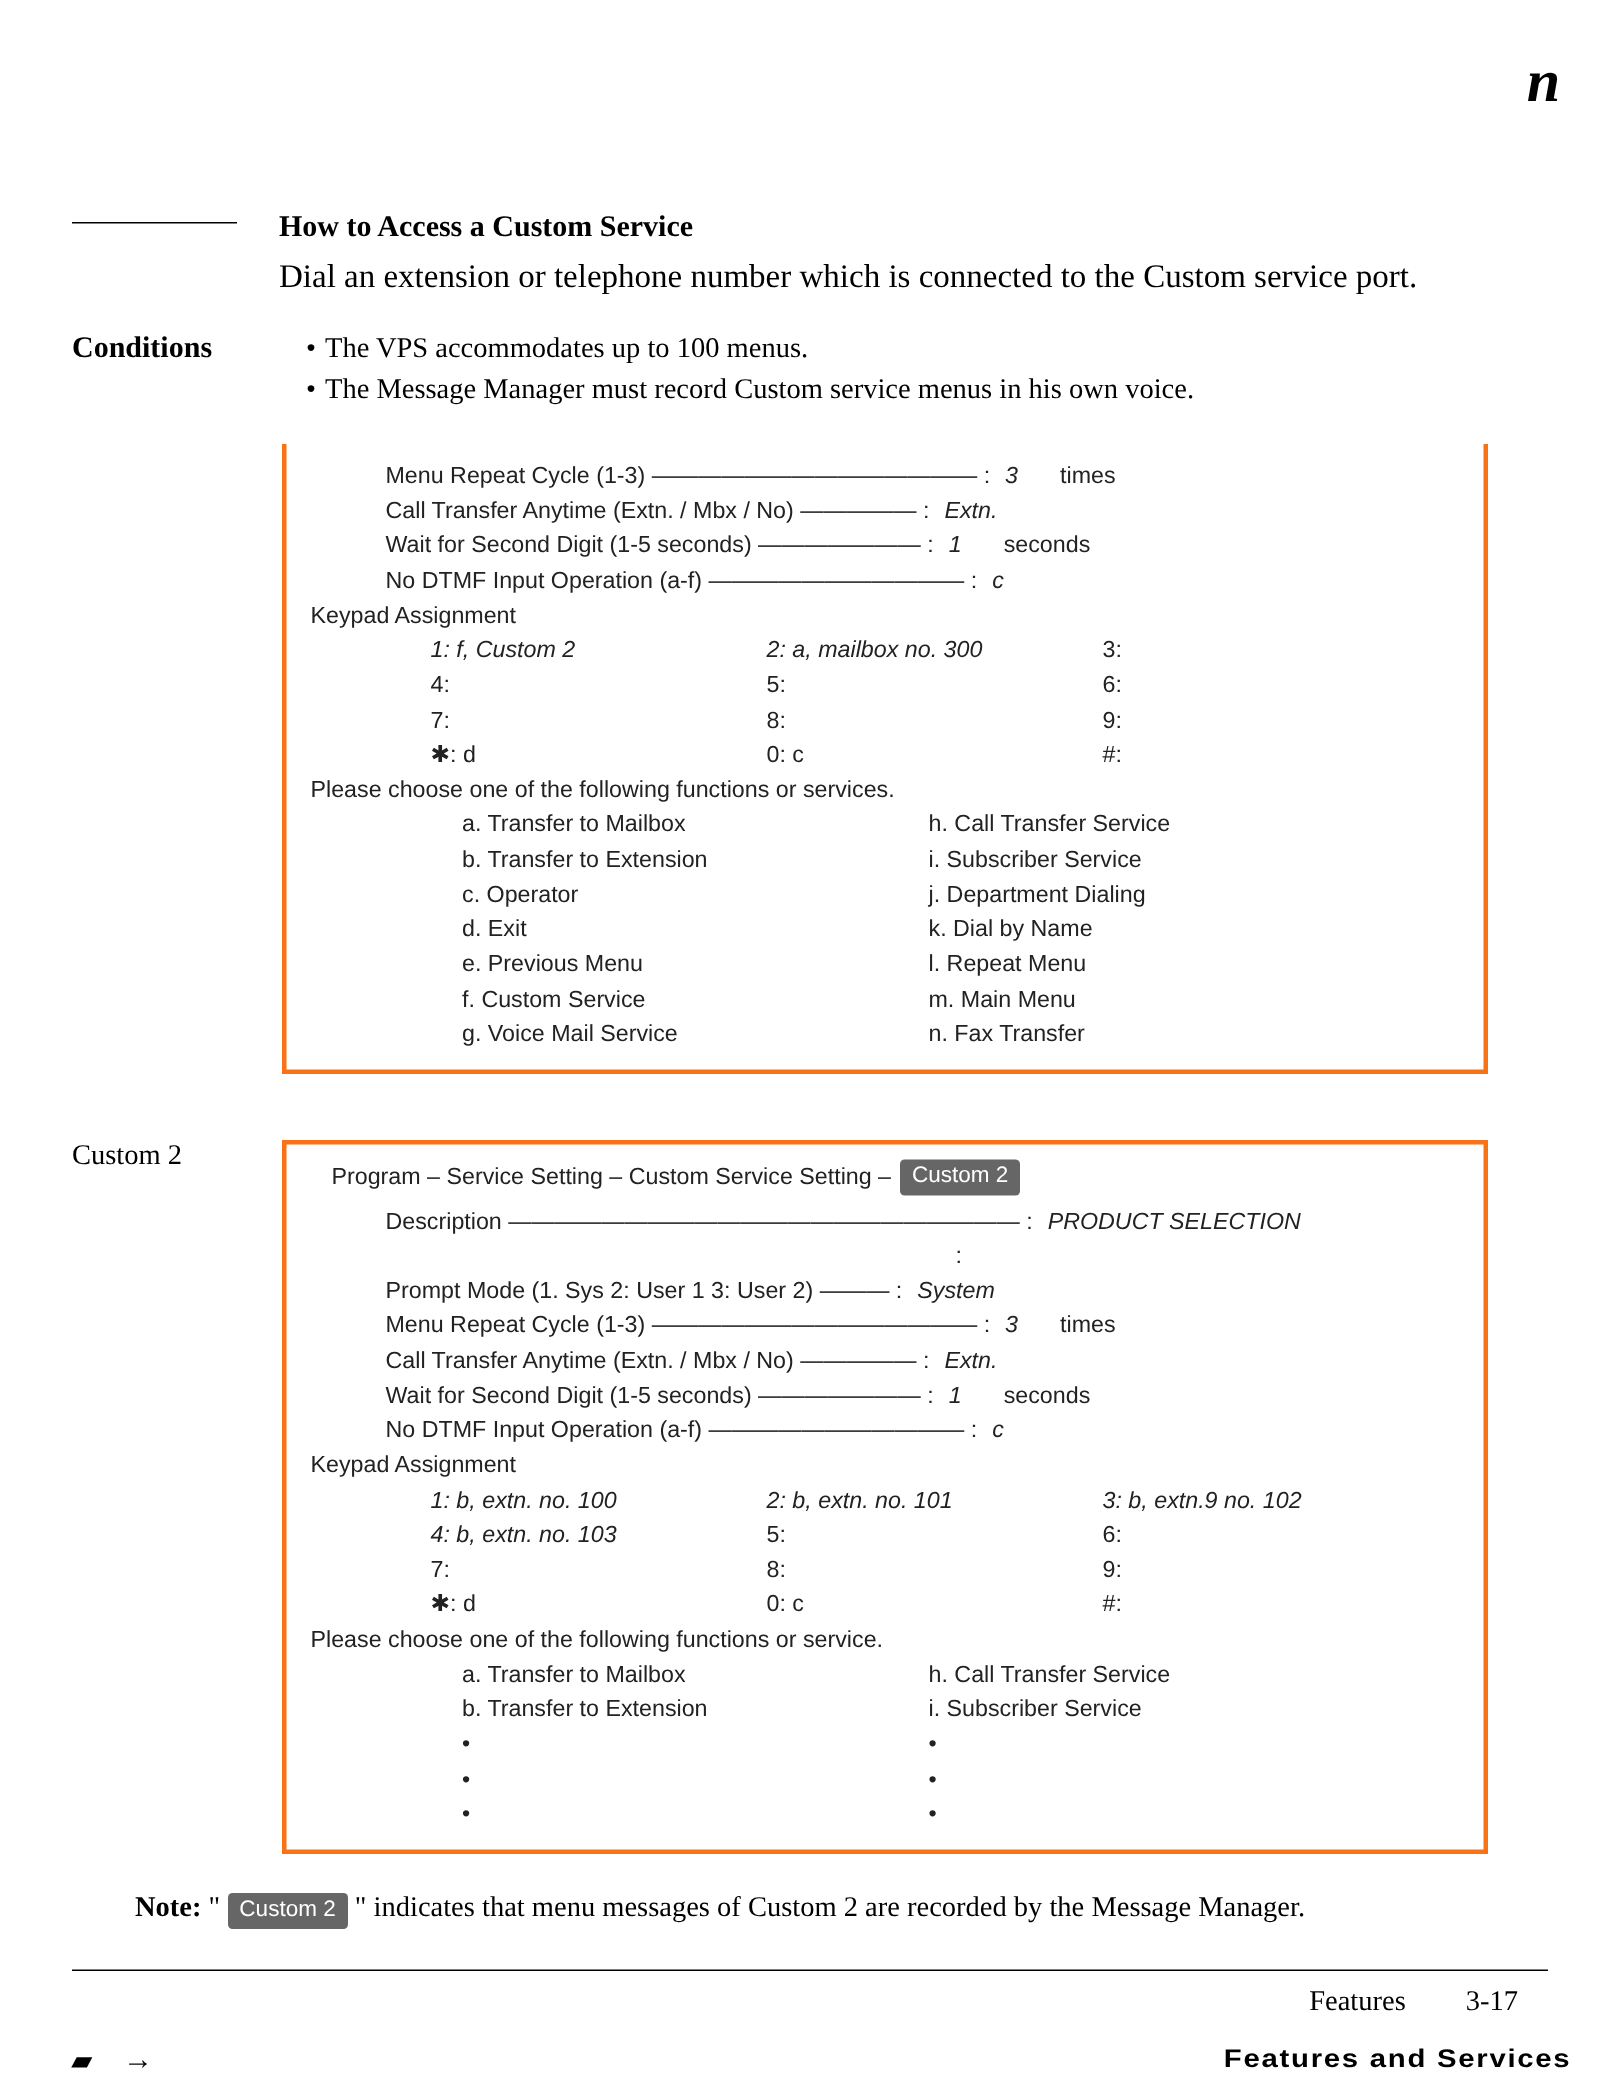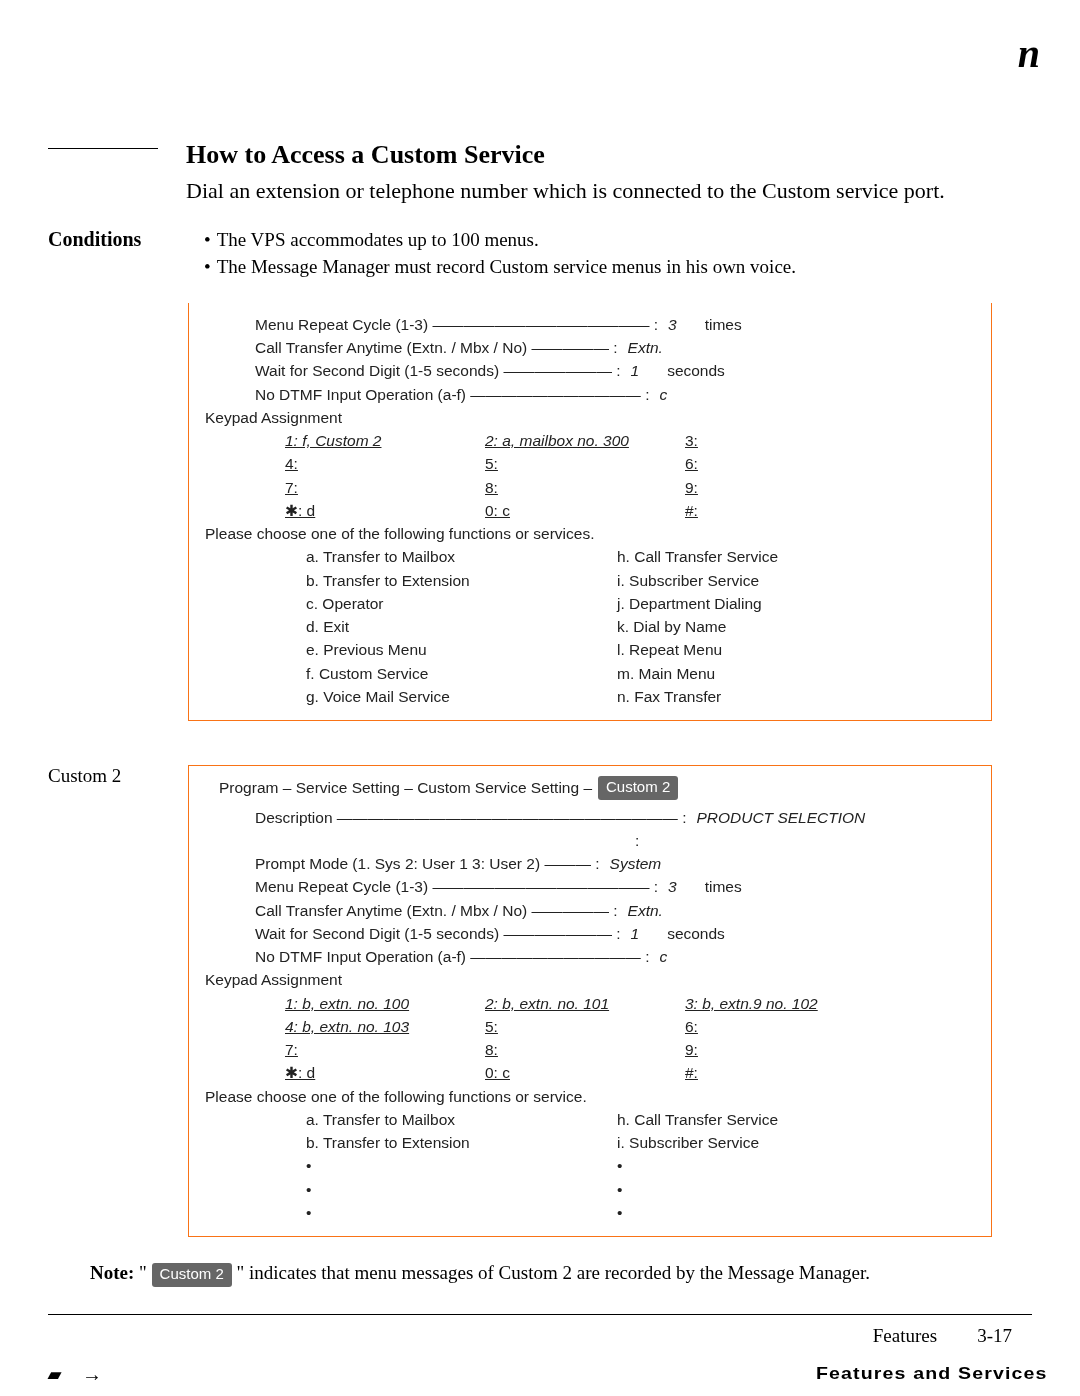--- a/index.html
+++ b/index.html
@@ -7,7 +7,7 @@
   .toprow{display:flex;align-items:flex-start;gap:28px;margin-top:100px;}
   .leftmark{width:110px;height:1px;background:#000;margin-top:8px;}
   .logo{position:absolute;top:30px;right:40px;font-weight:bold;font-size:40px;font-style:italic;}
-  h3.title{font-weight:bold;font-size:26px;margin:0 0 6px 0;}
+  h3.title{font-weight:bold;font-size:20px;margin:0 0 6px 0;}
   .bodytxt{font-size:22px;line-height:1.35;margin:0 0 14px 0;}
   .row2{display:flex;align-items:flex-start;gap:36px;}
   .conditions-label{width:120px;font-weight:bold;font-size:20px;margin-top:2px;}

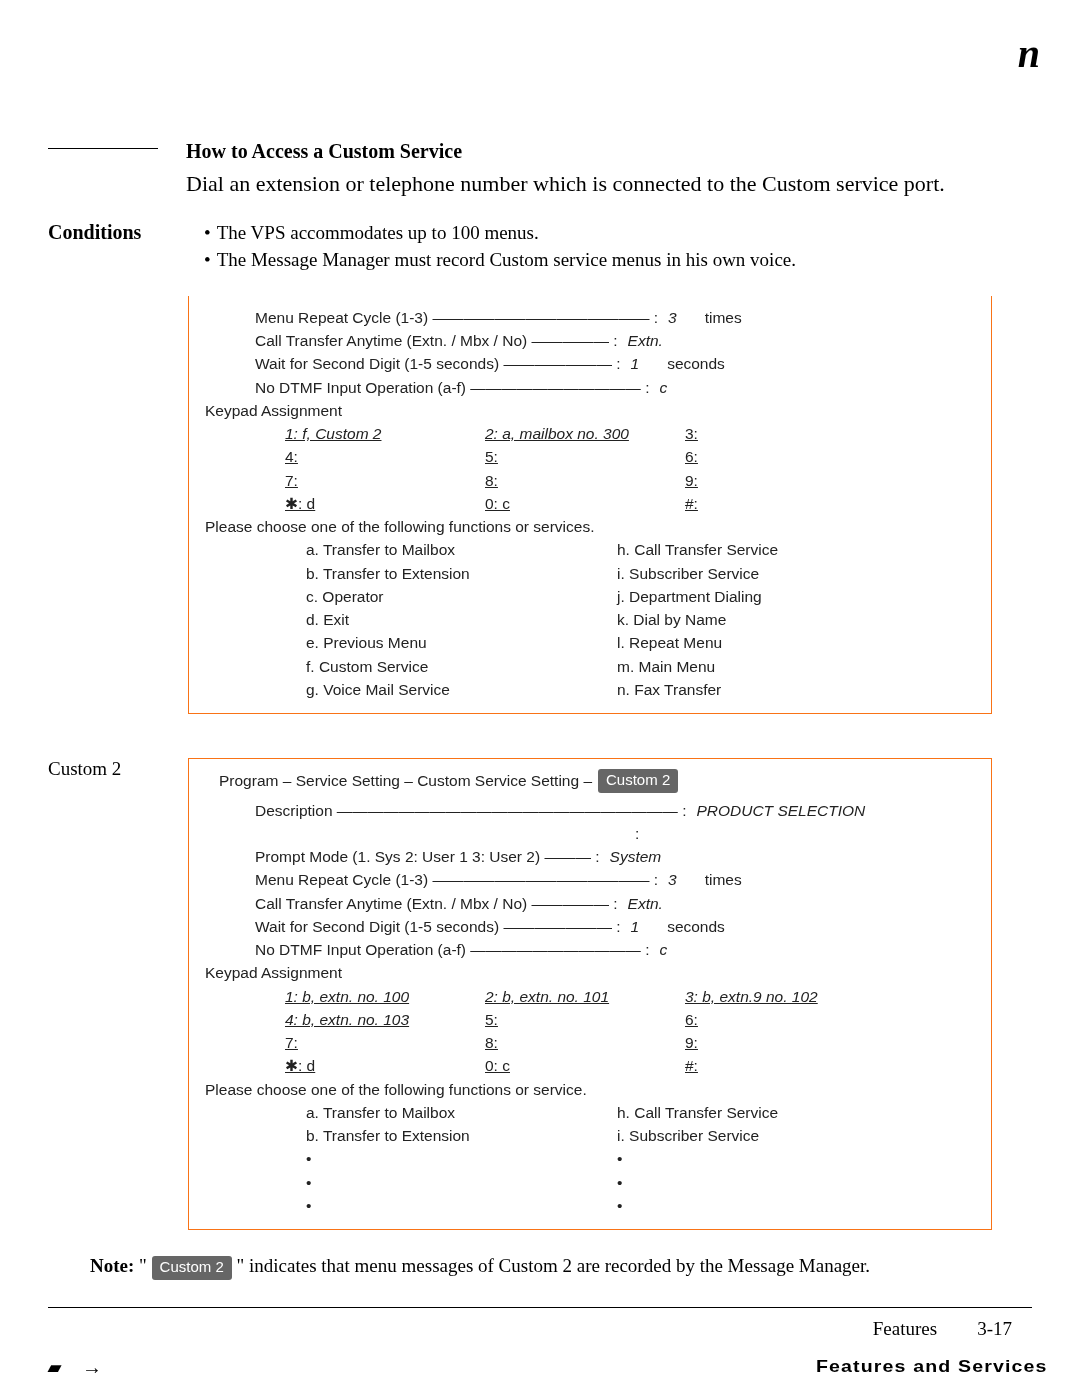--- a/index.html
+++ b/index.html
@@ -16,7 +16,7 @@
   .panel{border:1px solid #f97316;margin-top:22px;padding:10px 16px 12px 16px;font-family:Arial,Helvetica,sans-serif;font-size:15.5px;line-height:1.5;color:#222;}
   .mono-ital{font-style:italic;}
   .indent1{padding-left:50px;}
-  .kprow{display:flex;padding-left:80px;text-decoration:underline;}
+  .kprow{display:flex;gap:24px;padding-left:80px;}
   .kprow span{width:200px;}
   .fnrow{display:flex;gap:30px;padding-left:80px;}
   .fnrow span{width:260px;margin-left:21px;}

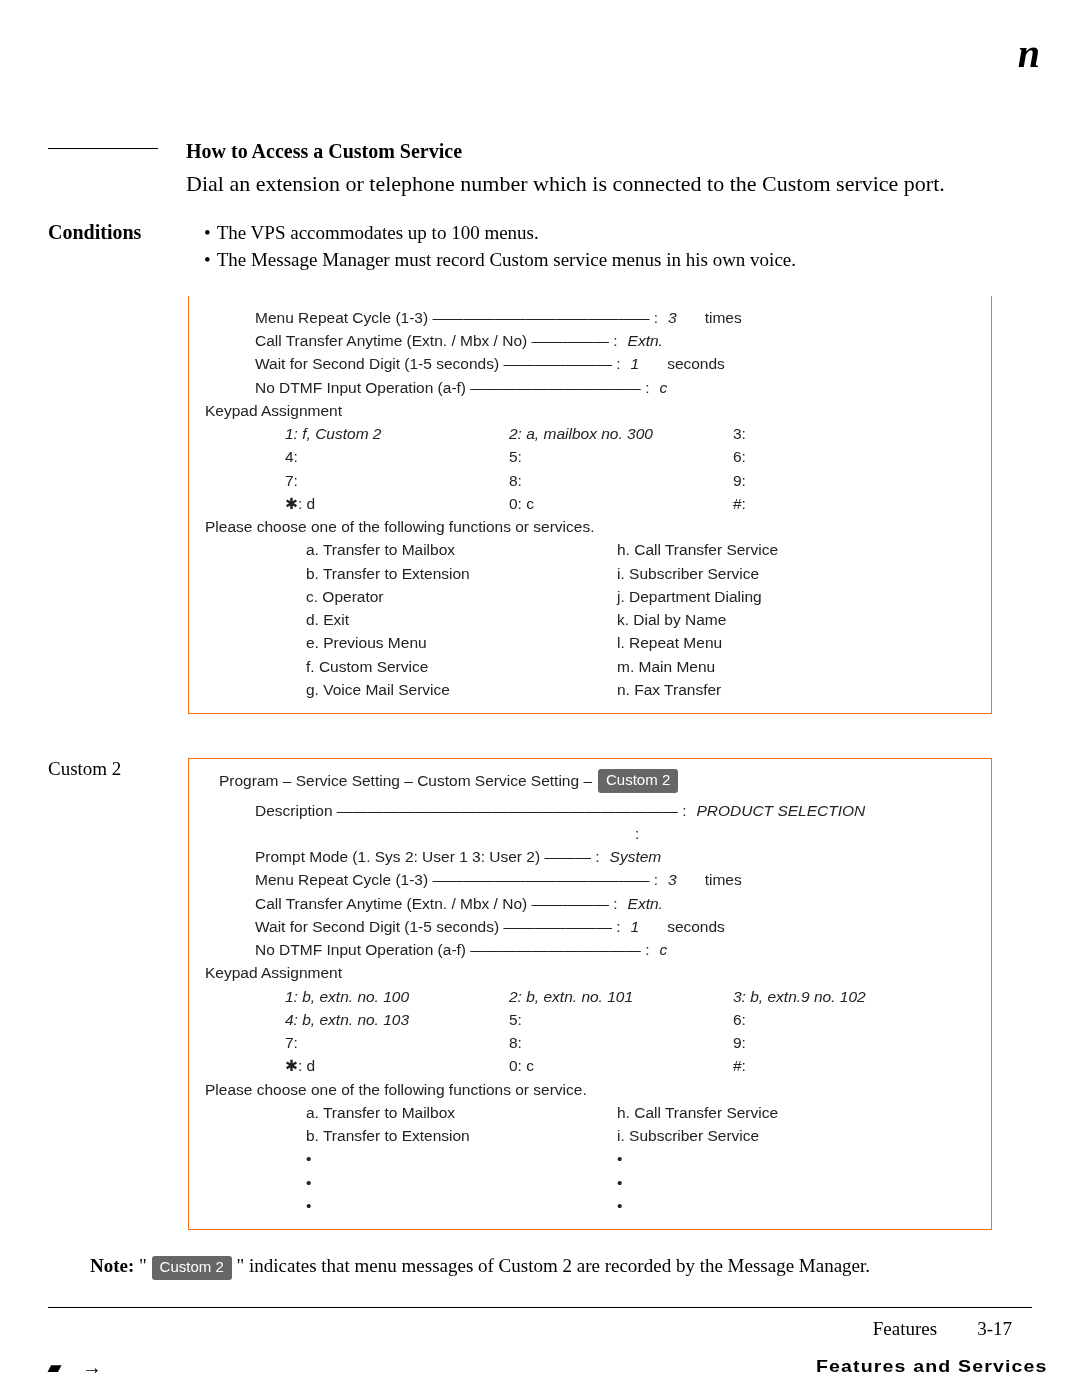--- a/index.html
+++ b/index.html
@@ -13,7 +13,7 @@
   .conditions-label{width:120px;font-weight:bold;font-size:20px;margin-top:2px;}
   .bullets{font-size:19px;line-height:1.45;}
   .bullets .b{display:flex;gap:6px;}
-  .panel{border:1px solid #f97316;margin-top:22px;padding:10px 16px 12px 16px;font-family:Arial,Helvetica,sans-serif;font-size:15.5px;line-height:1.5;color:#222;}
+  .panel{border:3px solid #f97316;margin-top:22px;padding:10px 16px 12px 16px;font-family:Arial,Helvetica,sans-serif;font-size:15.5px;line-height:1.5;color:#222;}
   .mono-ital{font-style:italic;}
   .indent1{padding-left:50px;}
   .kprow{display:flex;gap:24px;padding-left:80px;}

